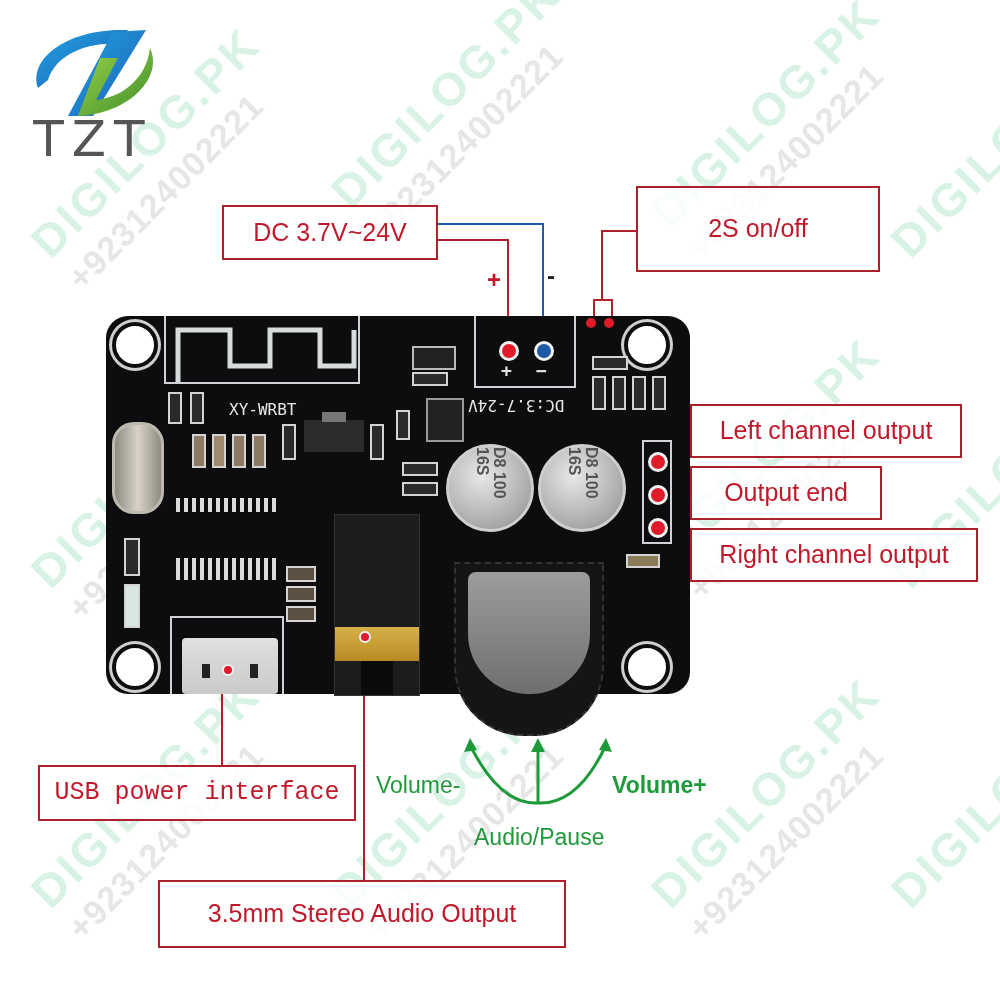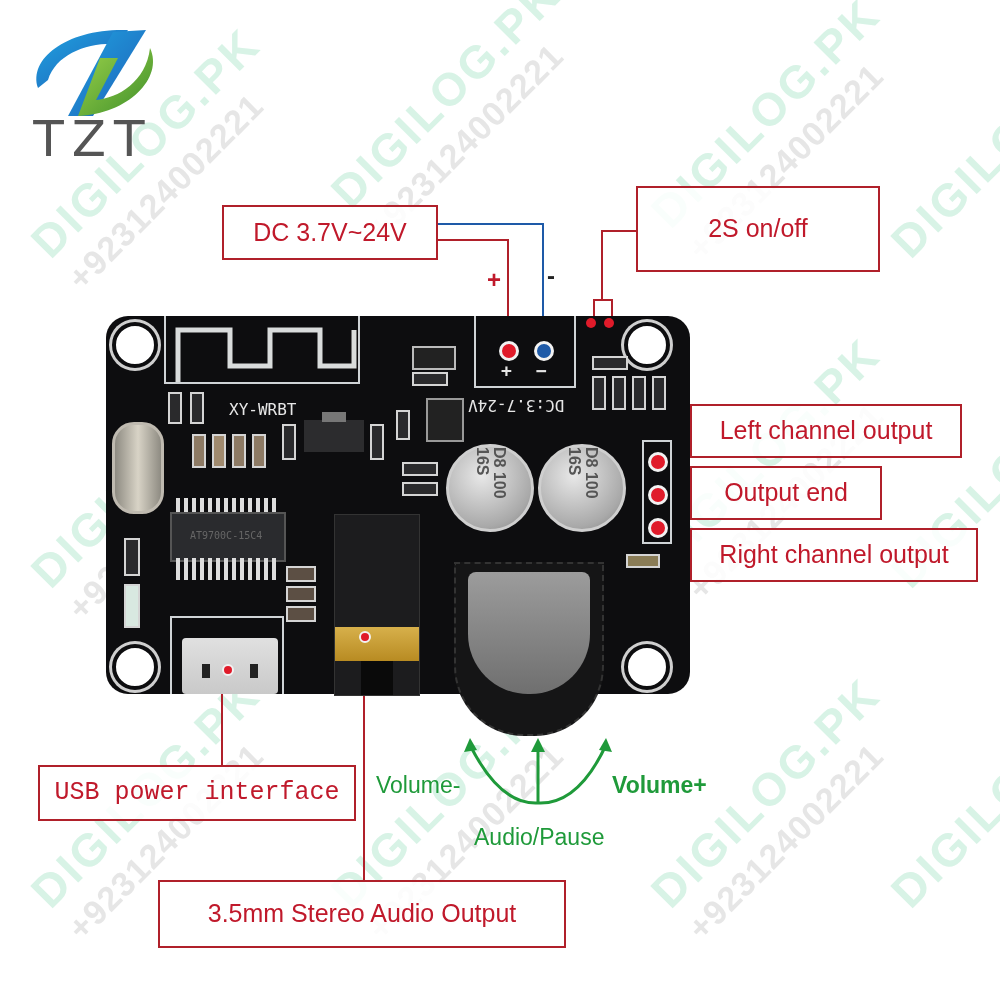--- a/index.html
+++ b/index.html
@@ -173,9 +173,6 @@
   <div class="pad-dot" style="left:542px;top:202px;"></div>
   <div class="smd" style="left:520px;top:238px;width:34px;height:14px;background:#8a7c56;"></div>
 
-  <div class="abs" style="left:64px;top:196px;width:112px;height:46px;background:#2a2b2e;border:2px solid #555;">
-    <div style="position:absolute;left:18px;top:16px;color:#666;font-size:10px;font-family:'DejaVu Sans Mono',monospace;">AT9700C-15C4</div>
-  </div>
   <div class="abs" style="left:70px;top:182px;width:100px;height:14px;background:repeating-linear-gradient(90deg,#ddd 0 4px,transparent 4px 8px);"></div>
   <div class="abs" style="left:70px;top:242px;width:100px;height:22px;background:repeating-linear-gradient(90deg,#ddd 0 4px,transparent 4px 8px);"></div>
 

